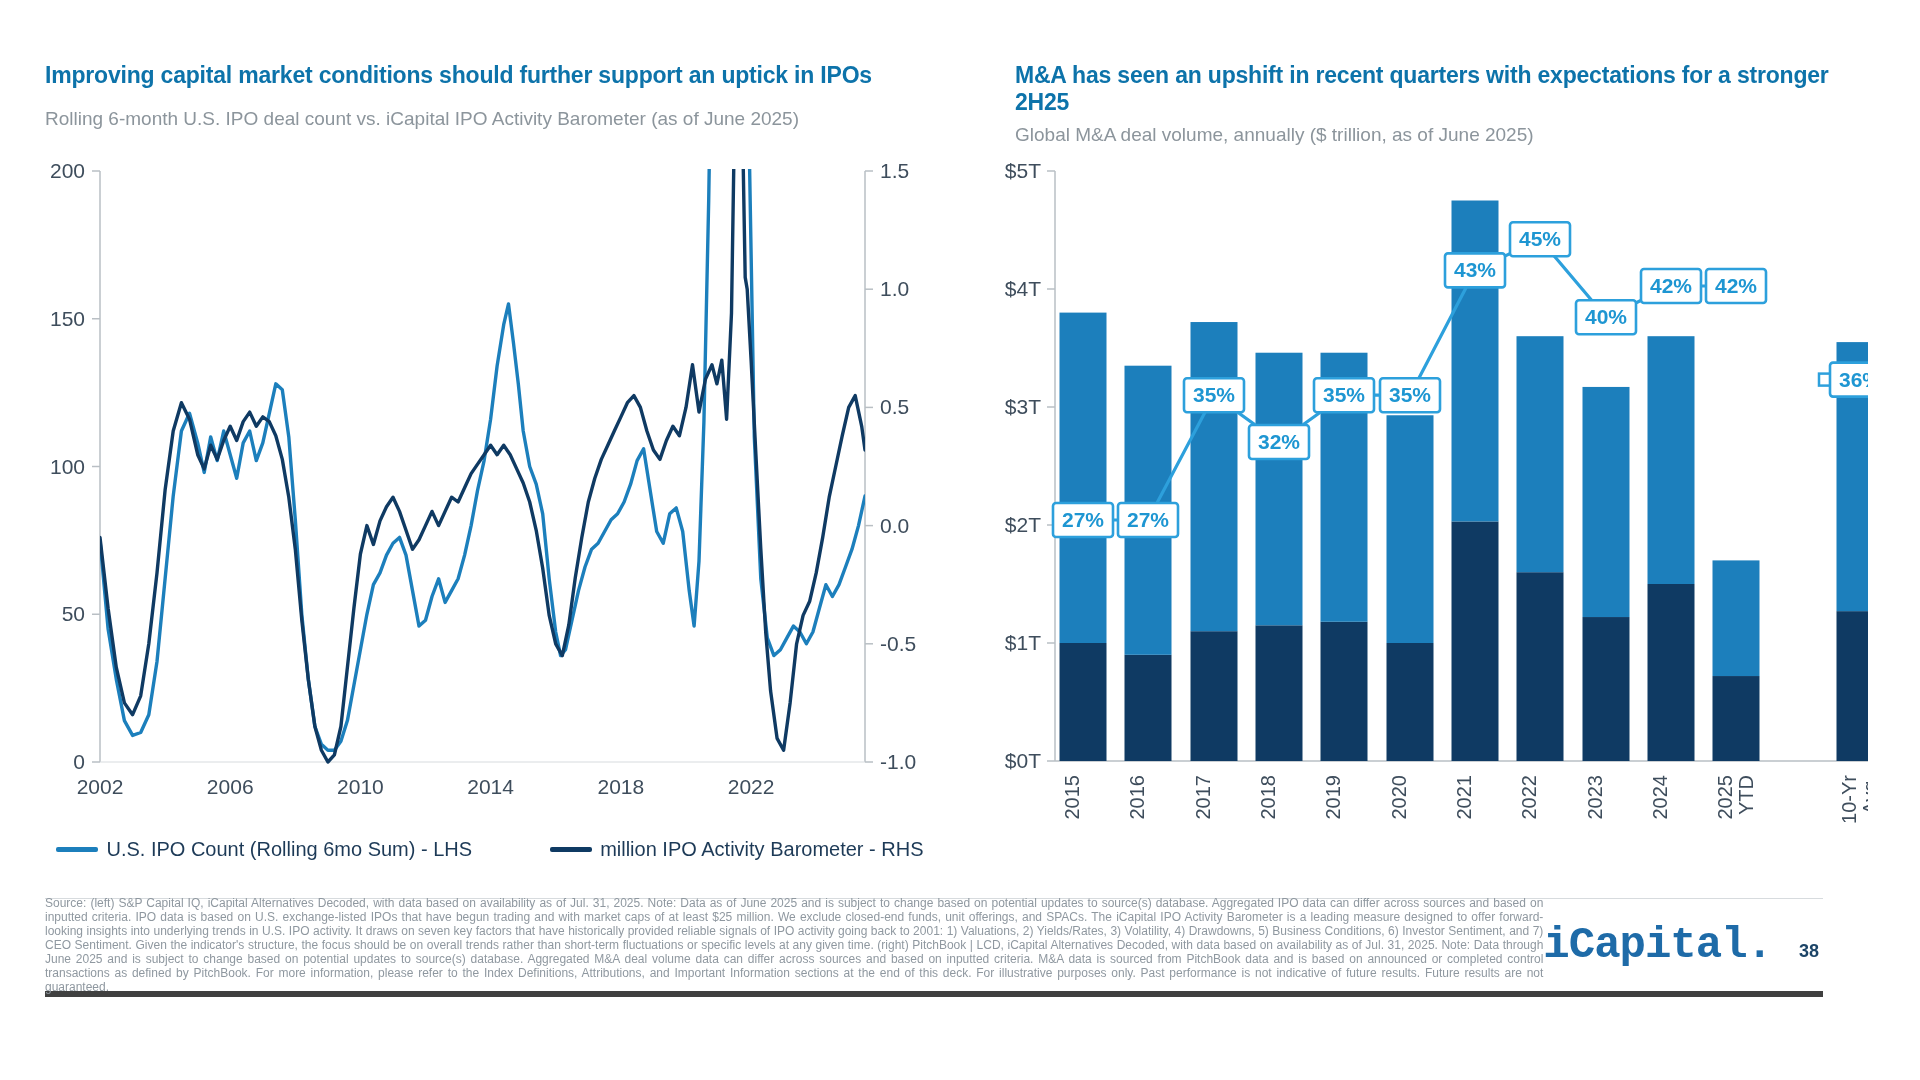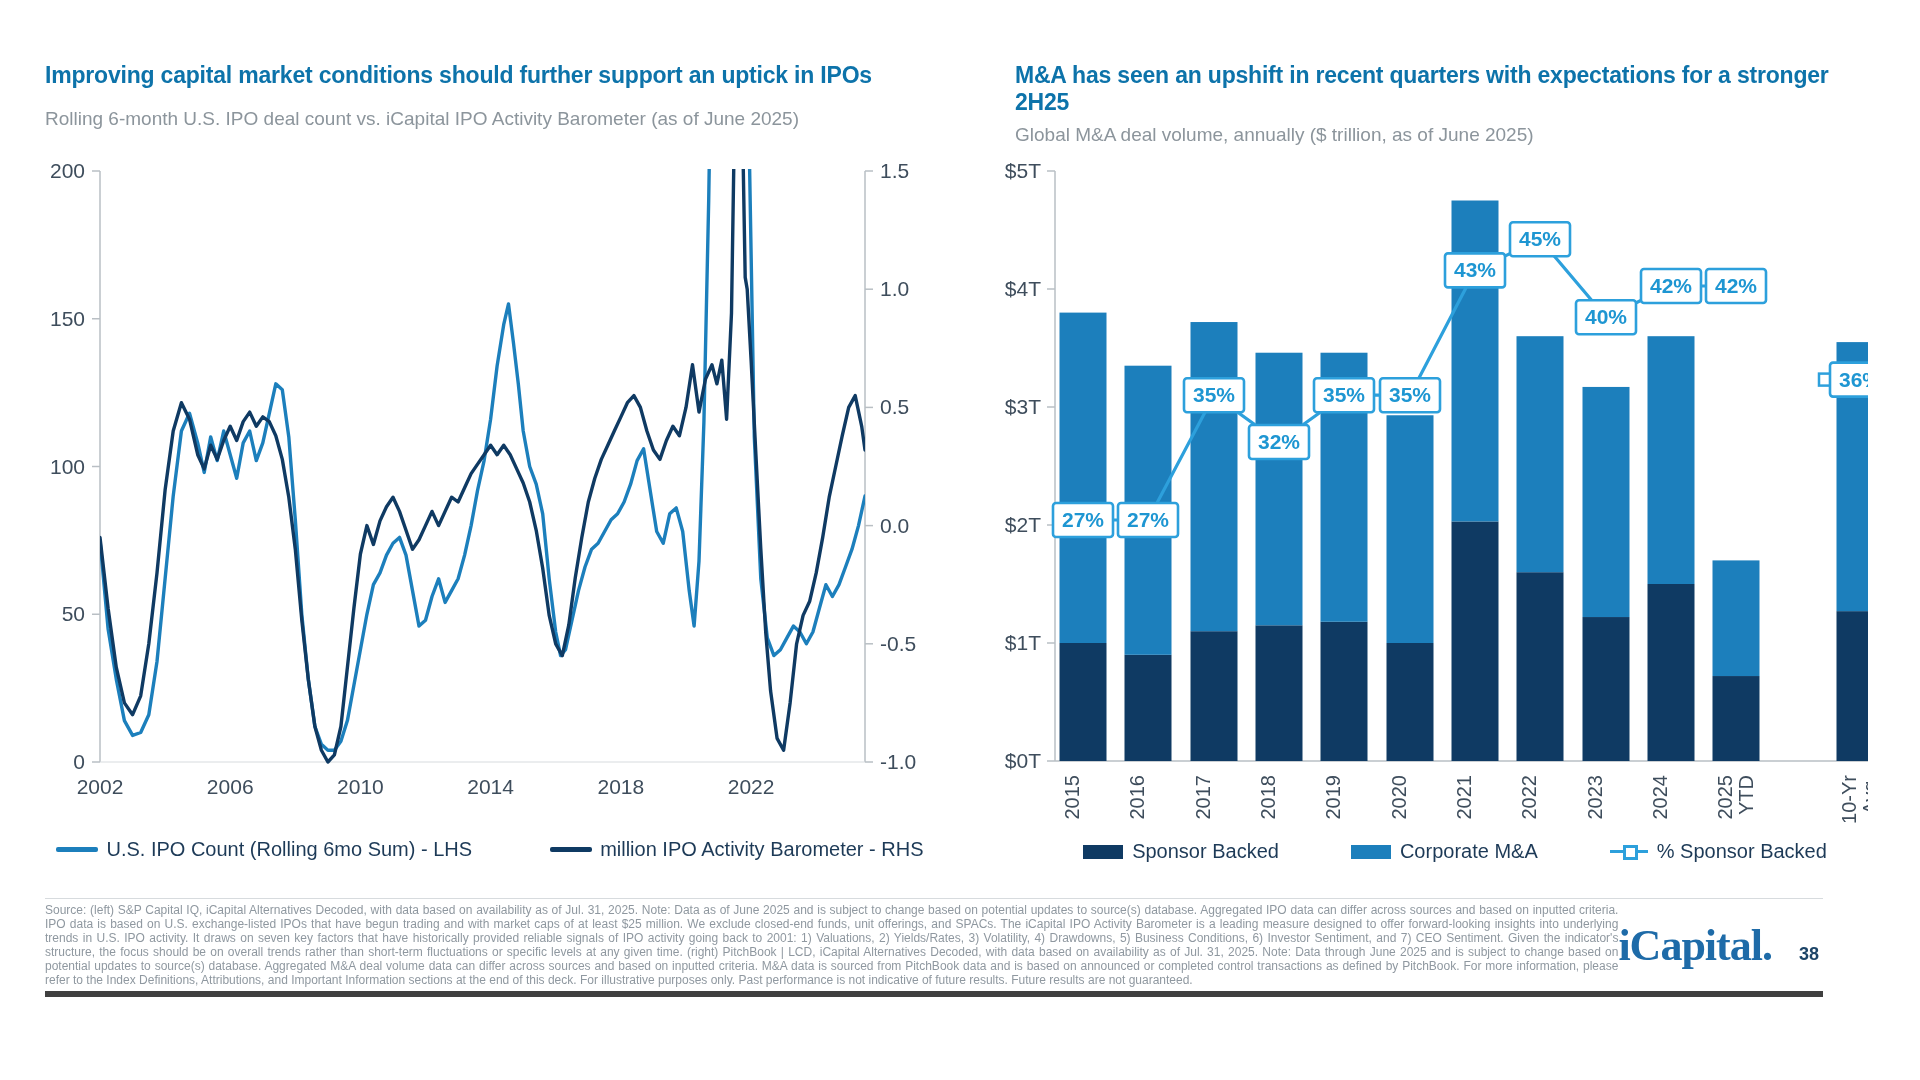--- a/index.html
+++ b/index.html
@@ -224,22 +224,6 @@
         <text x="845" y="236.6" text-anchor="middle" font-size="21" font-weight="bold" fill="#1e96d2">36%</text>
       </g>
     </svg>
-  <div class="legend" style="left:1015px;top:840px;width:880px;gap:72px;">
-    <span class="item">
-      <span class="sw-rect" id="rc-sw1" style="background: rgb(15, 58, 99);"></span>
-      <span>Sponsor Backed</span>
-    </span>
-    <span class="item">
-      <span class="sw-rect" id="rc-sw2" style="background: rgb(28, 127, 188);"></span>
-      <span>Corporate M&amp;A</span>
-    </span>
-    <span class="item">
-      <span class="sw-pct" id="rc-sw3" style="background: rgb(45, 160, 220);">
-          <i id="rc-sw3m" style="border-color: rgb(45, 160, 220);"></i>
-        </span>
-      <span>% Sponsor Backed</span>
-    </span>
-  </div>
 
   <div class="footer">
     <div class="footer-text">Source: (left) S&amp;P Capital IQ, iCapital Alternatives Decoded, with data based on availability as of Jul. 31, 2025. Note: Data as of June 2025 and is subject to change based on potential updates to source(s) database. Aggregated IPO data can differ across sources and based on inputted criteria. IPO data is based on U.S. exchange-listed IPOs that have begun trading and with market caps of at least $25 million. We exclude closed-end funds, unit offerings, and SPACs. The iCapital IPO Activity Barometer is a leading measure designed to offer forward-looking insights into underlying trends in U.S. IPO activity. It draws on seven key factors that have historically provided reliable signals of IPO activity going back to 2001: 1) Valuations, 2) Yields/Rates, 3) Volatility, 4) Drawdowns, 5) Business Conditions, 6) Investor Sentiment, and 7) CEO Sentiment. Given the indicator's structure, the focus should be on overall trends rather than short-term fluctuations or specific levels at any given time. (right) PitchBook | LCD, iCapital Alternatives Decoded, with data based on availability as of Jul. 31, 2025. Note: Data through June 2025 and is subject to change based on potential updates to source(s) database. Aggregated M&amp;A deal volume data can differ across sources and based on inputted criteria. M&amp;A data is sourced from PitchBook data and is based on announced or completed control transactions as defined by PitchBook. For more information, please refer to the Index Definitions, Attributions, and Important Information sections at the end of this deck. For illustrative purposes only. Past performance is not indicative of future results. Future results are not guaranteed.</div>

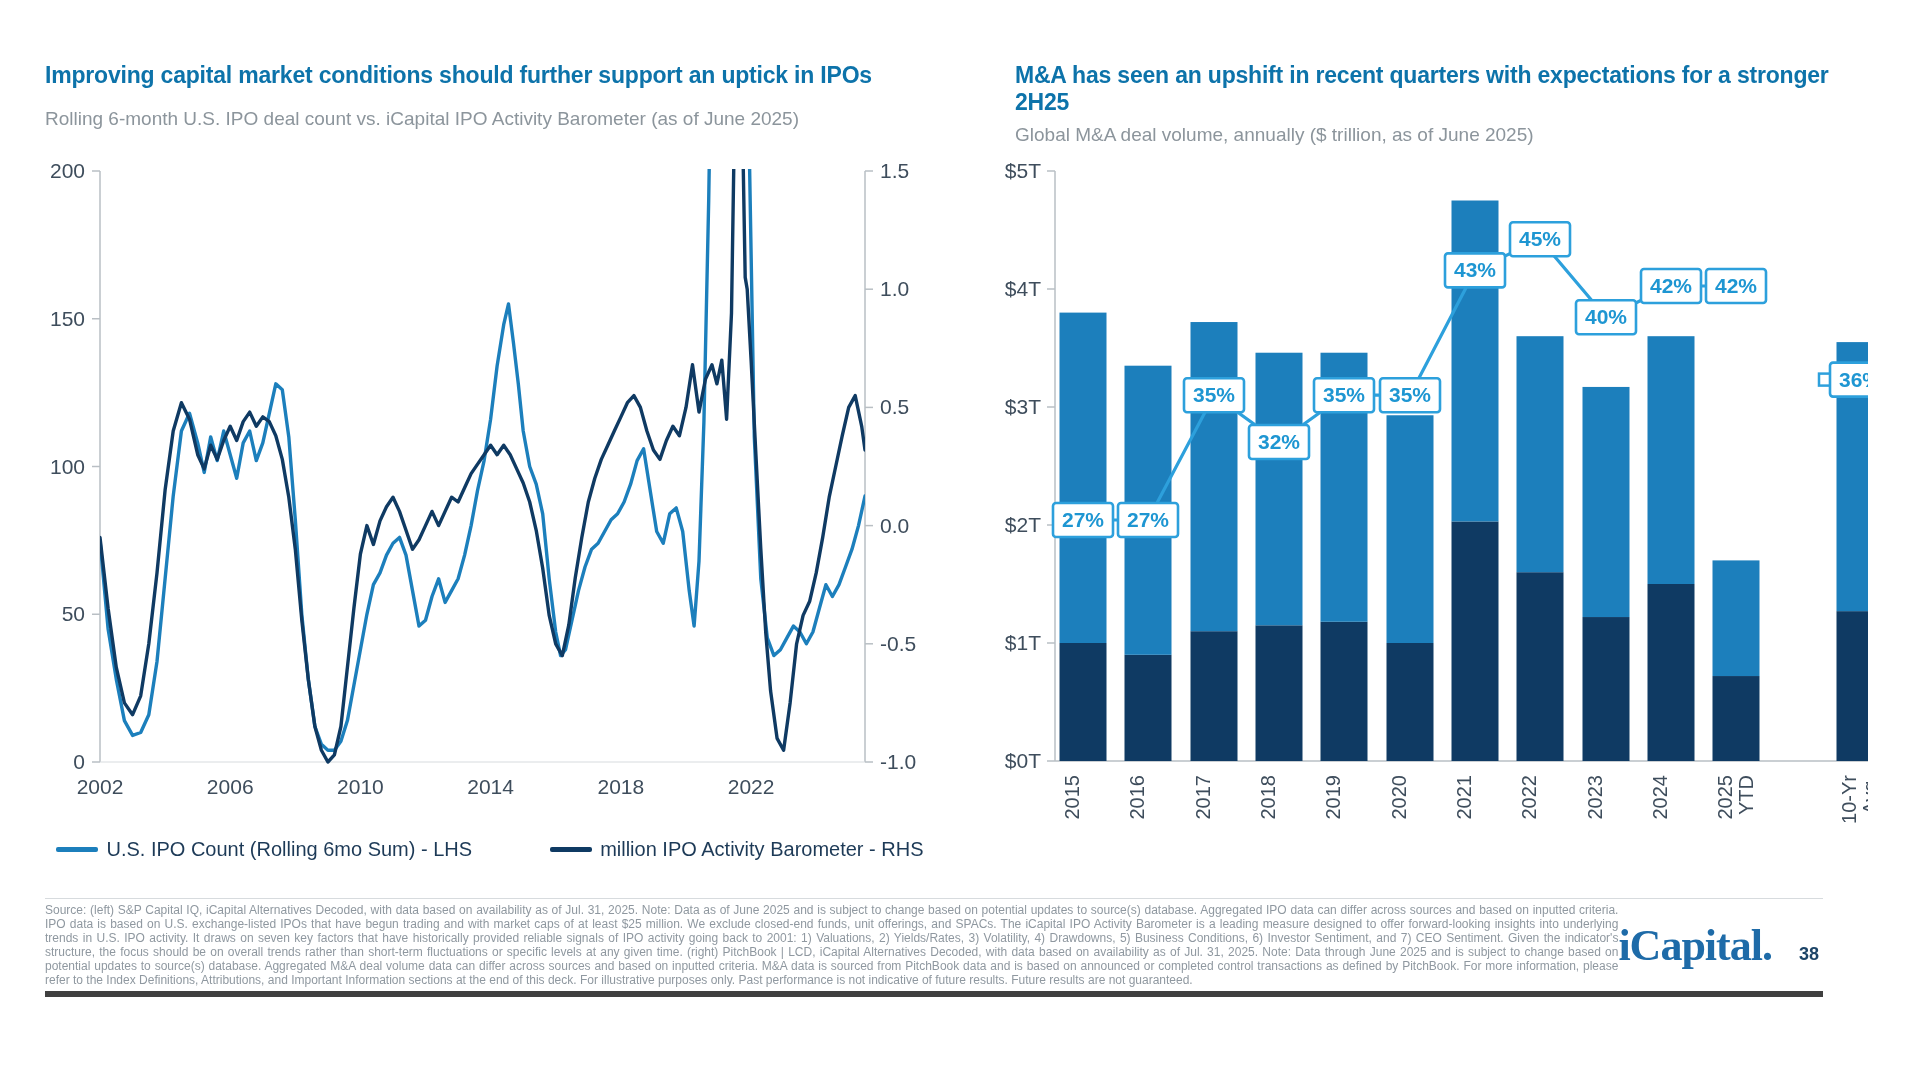--- a/index.html
+++ b/index.html
@@ -21,7 +21,7 @@
           display:flex;align-items:center;}
   .footer-text{width:1645px;font-size:12px;line-height:13.9px;color:#8f98a0;text-align:justify;padding-top:2px;}
   .logo-wrap{margin-left:auto;display:flex;align-items:baseline;padding-right:4px;}
-  .logo{font-family:Liberation Serif, serif;font-weight:bold;font-size:44px;color:#1e6ba8;letter-spacing:-1px;}
+  .logo{font-family:Liberation Mono, monospace;font-weight:bold;font-size:44px;color:#1e6ba8;letter-spacing:-1px;}
   .pagenum{font-size:18px;font-weight:bold;color:#1c4467;margin-left:27px;}
 </style>
 </head>

